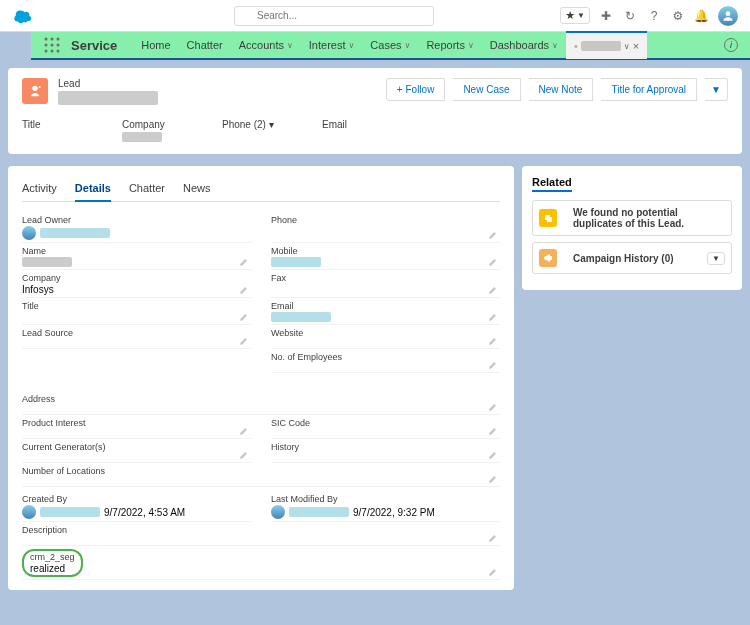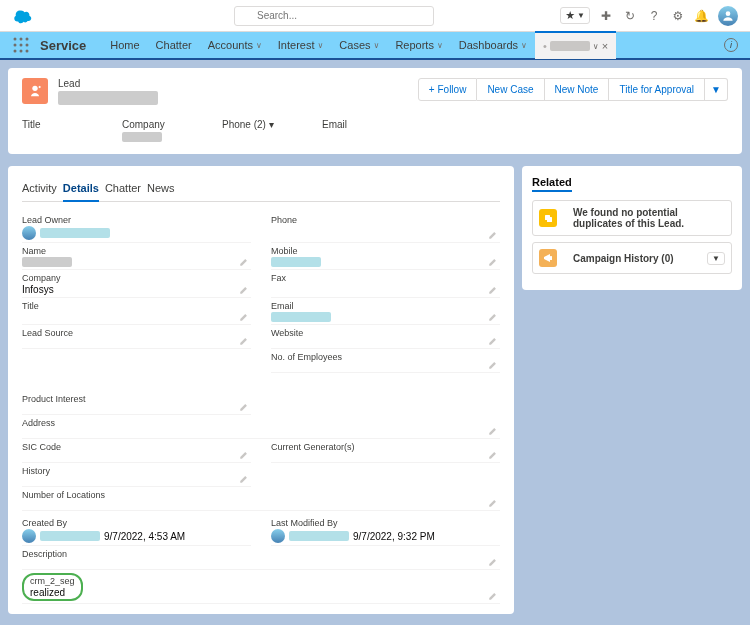--- a/index.html
+++ b/index.html
@@ -15,7 +15,7 @@
 .icon-btn { width: 16px; height: 16px; display: flex; align-items: center; justify-content: center; color: #706e6b; cursor: pointer; font-size: 12px; }
 .fav-box { border: 1px solid #dddbda; border-radius: 3px; padding: 1px 4px; display: flex; align-items: center; gap: 2px; }
 .avatar { width: 20px; height: 20px; border-radius: 50%; background: linear-gradient(#87ceeb, #4682b4); display: flex; align-items: center; justify-content: center; }
-.nav-bar { background: #7dd3fc; border-bottom: 2px solid #1b5297; display: flex; align-items: center; height: 28px; padding: 0 12px; }
+.nav-bar { background: #86efac; border-bottom: 2px solid #1b5297; display: flex; align-items: center; height: 28px; padding: 0 12px; margin-left: 31px; }
 .app-launcher { width: 18px; height: 18px; cursor: pointer; margin-right: 10px; }
 .app-launcher svg { width: 100%; height: 100%; }
 .app-name { font-size: 13px; font-weight: 600; margin-right: 16px; }

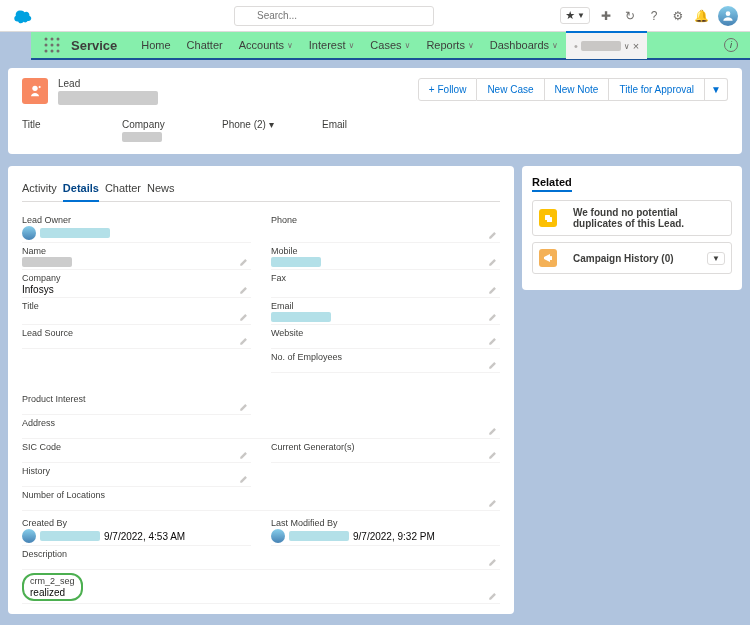--- a/index.html
+++ b/index.html
@@ -32,7 +32,7 @@
 .record-icon svg { width: 16px; height: 16px; fill: #fff; }
 .record-label { font-size: 10px; color: #3e3e3c; }
 .record-name { background: #ccc; width: 100px; height: 14px; border-radius: 2px; margin-top: 2px; }
-.header-buttons { margin-left: auto; display: flex; gap: 0; align-items: center; }
+.header-buttons { margin-left: auto; display: flex; gap: 8px; align-items: center; }
 .hbtn { border: 1px solid #dddbda; background: #fff; padding: 5px 10px; font-size: 10px; color: #0070d2; cursor: pointer; }
 .hbtn:first-child { border-radius: 3px 0 0 3px; }
 .hbtn:last-child { border-radius: 0 3px 3px 0; }

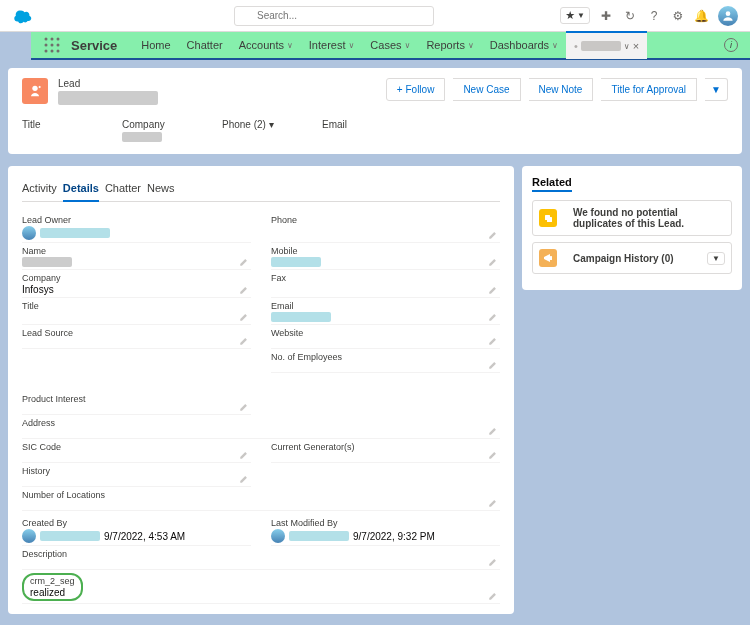--- a/index.html
+++ b/index.html
@@ -53,7 +53,7 @@
 .mark-complete { background: #0070d2; color: #fff; border: none; padding: 5px 12px; border-radius: 3px; font-size: 10px; cursor: pointer; display: flex; align-items: center; gap: 4px; }
 .content-row { display: flex; gap: 8px; }
 .detail-panel { flex: 1; background: #fff; border-radius: 4px; padding: 10px 14px; }
-.tabs { display: flex; gap: 6px; border-bottom: 1px solid #dddbda; margin-bottom: 10px; }
+.tabs { display: flex; gap: 18px; border-bottom: 1px solid #dddbda; margin-bottom: 10px; }
 .tab { padding: 6px 0; font-size: 11px; color: #3e3e3c; cursor: pointer; }
 .tab.active { color: #014486; font-weight: 600; border-bottom: 2px solid #0070d2; margin-bottom: -1px; }
 .fields-grid { display: grid; grid-template-columns: 1fr 1fr; gap: 0 20px; }

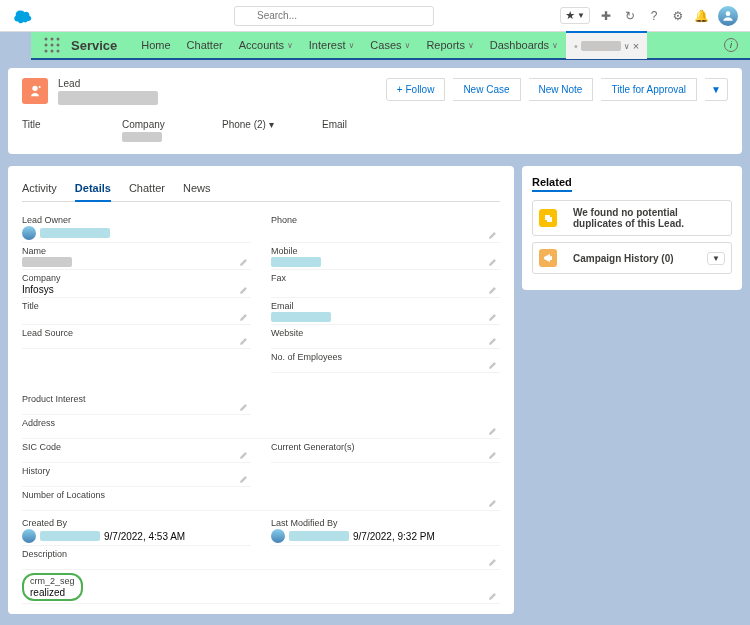--- a/index.html
+++ b/index.html
@@ -292,14 +292,14 @@
               </svg></div>
         </div>
         <div class="spacer-row full" style="grid-column:1/-1;border:none"></div>
-        <div class="field-row">
-          <div class="fld-label">Product Interest</div>
-          <div class="edit-icon"><svg viewBox="0 0 24 24">
-                <path d="M3 17v4h4L19 9l-4-4L3 17z"></path>
-              </svg></div>
-        </div>
         <div class="field-row full">
           <div class="fld-label">Address</div>
+          <div class="edit-icon"><svg viewBox="0 0 24 24">
+                <path d="M3 17v4h4L19 9l-4-4L3 17z"></path>
+              </svg></div>
+        </div>
+        <div class="field-row">
+          <div class="fld-label">Product Interest</div>
           <div class="edit-icon"><svg viewBox="0 0 24 24">
                 <path d="M3 17v4h4L19 9l-4-4L3 17z"></path>
               </svg></div>

